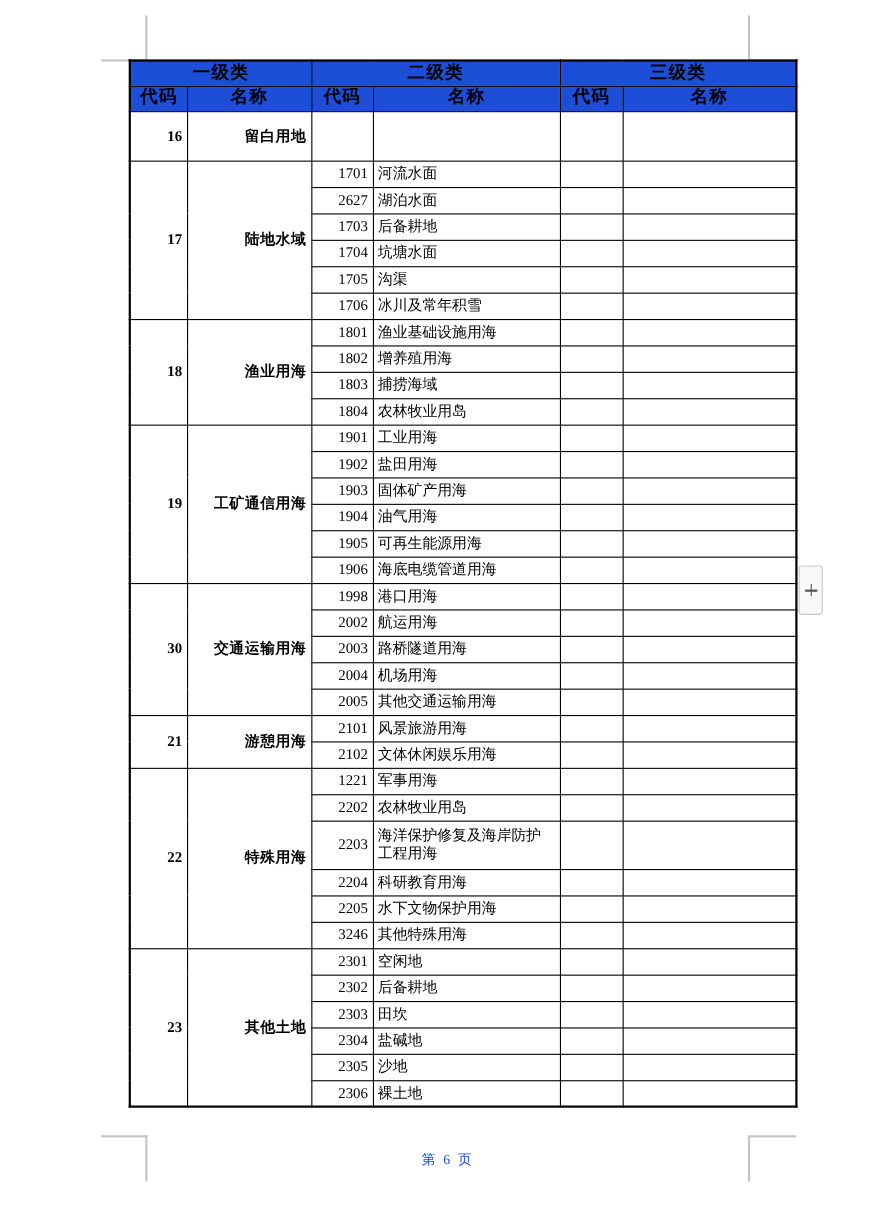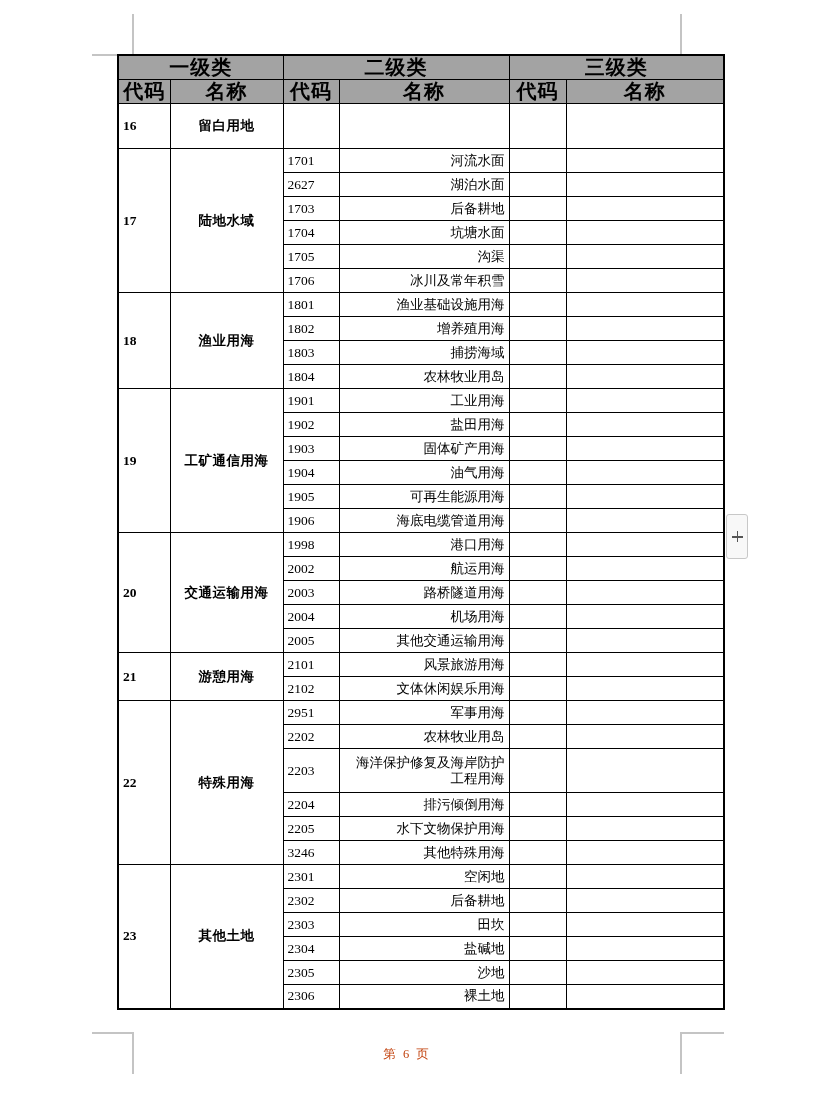--- a/index.html
+++ b/index.html
@@ -64,11 +64,11 @@
     box-sizing: border-box;
   }
   #classification-table thead th {
-    background: #a3a3a3;
+    background: #1d4ed8;
     font-weight: bold;
     text-align: center;
     letter-spacing: 1px;
-    font-size: 20px;
+    font-size: 16px;
     height: 23px;
   }
   

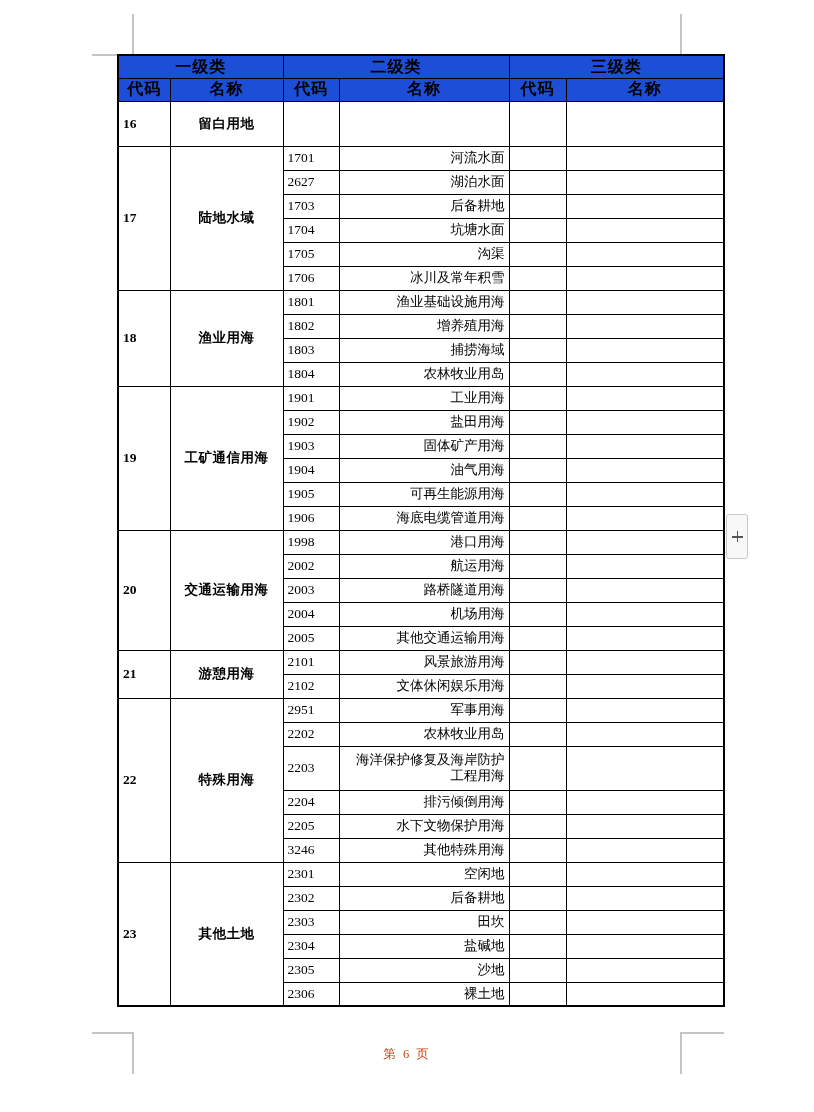--- a/index.html
+++ b/index.html
@@ -83,7 +83,7 @@
   .col-l3-name  { width: 158px; }
 
   td.cell-l1-code {
-    text-align: left;
+    text-align: right;
     font-weight: bold;
     font-size: 13px;
   }

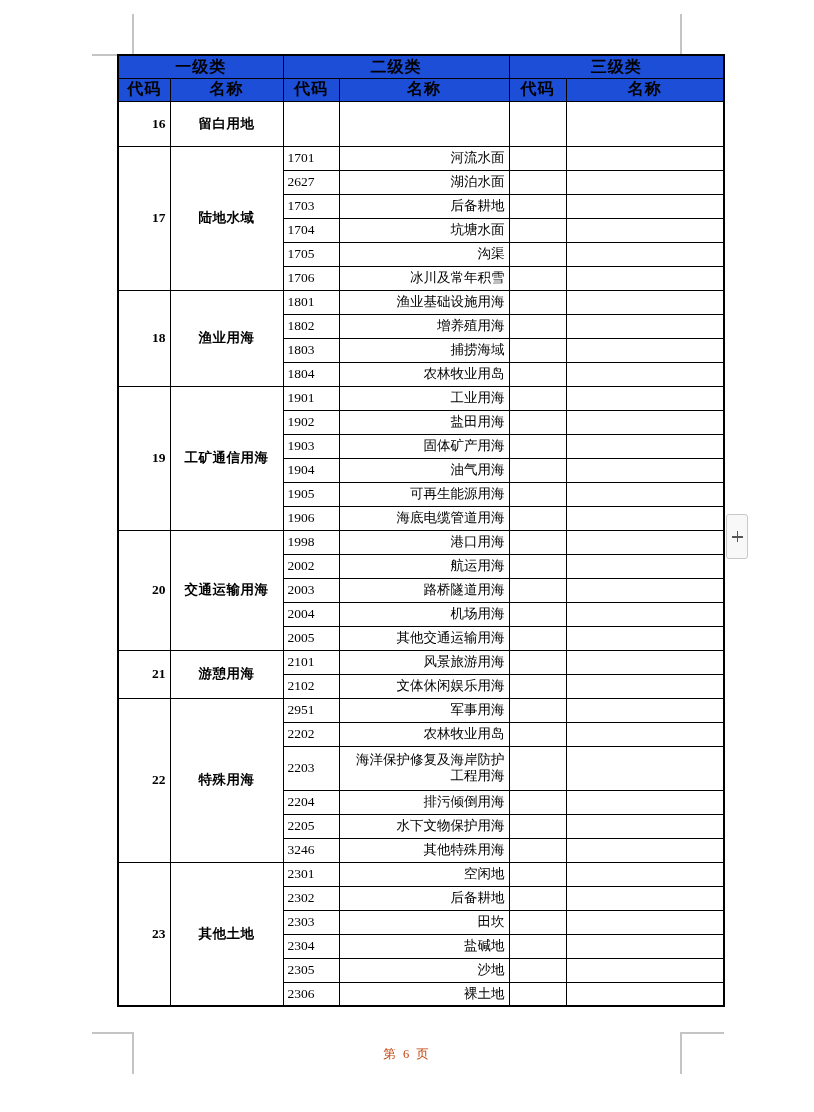--- a/index.html
+++ b/index.html
@@ -88,7 +88,7 @@
     font-size: 13px;
   }
   td.cell-l1-name {
-    text-align: center;
+    text-align: right;
     font-weight: bold;
     font-size: 14px;
     padding-left: 16px;

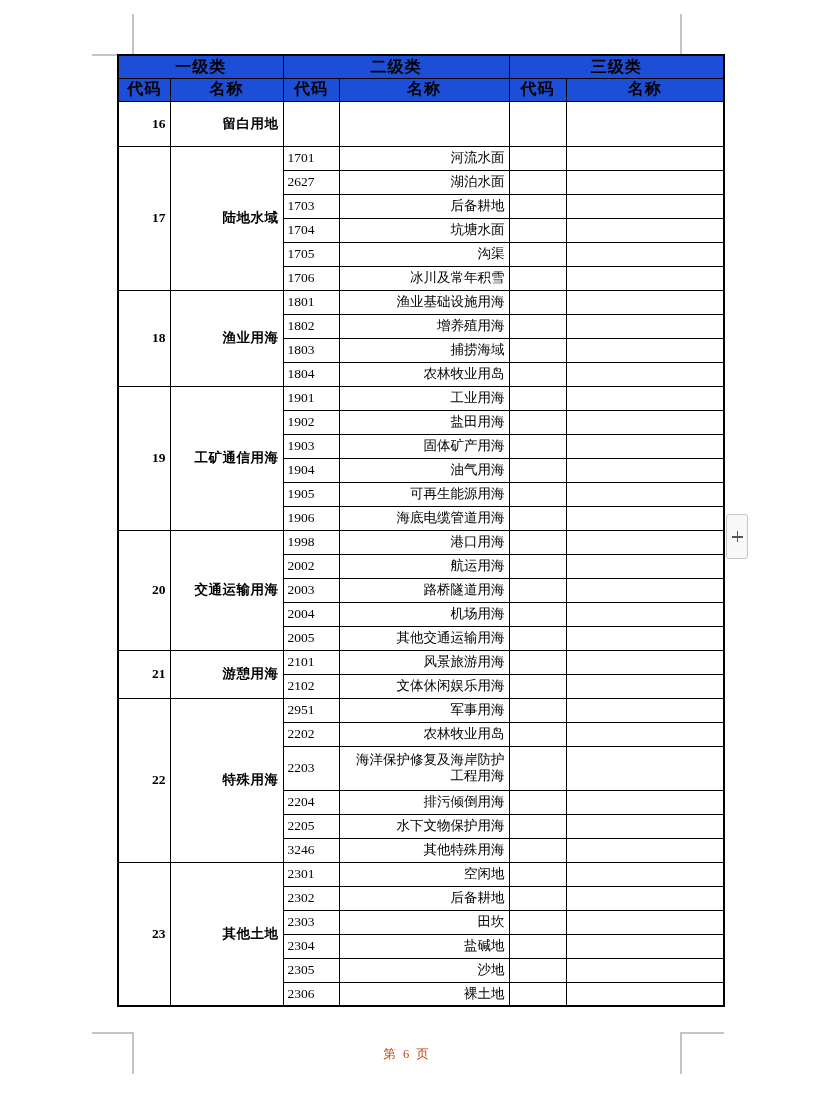--- a/index.html
+++ b/index.html
@@ -95,7 +95,7 @@
     letter-spacing: 0.5px;
   }
   td.cell-l2-code {
-    text-align: left;
+    text-align: right;
     font-size: 13.5px;
     margin-left: 44px;
   }

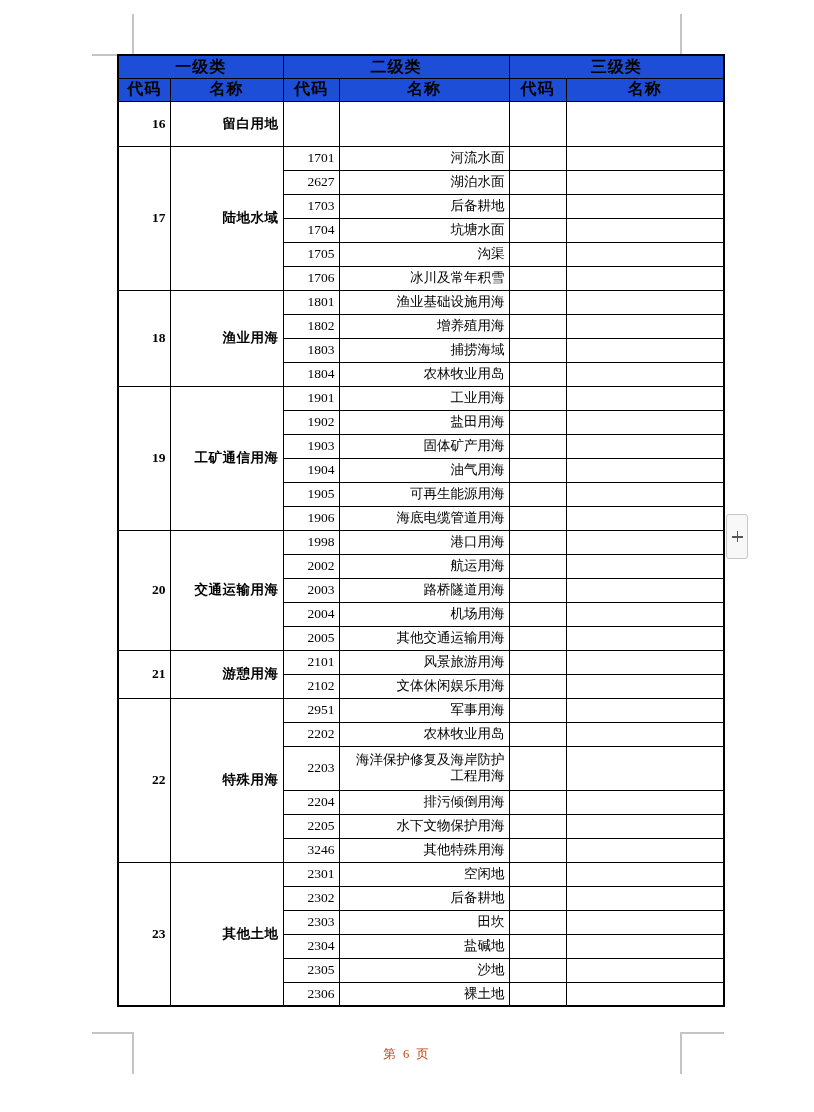--- a/index.html
+++ b/index.html
@@ -100,7 +100,7 @@
     margin-left: 44px;
   }
   td.cell-l2-name {
-    text-align: right;
+    text-align: left;
     font-size: 13.5px;
     padding-left: 7px;
   }

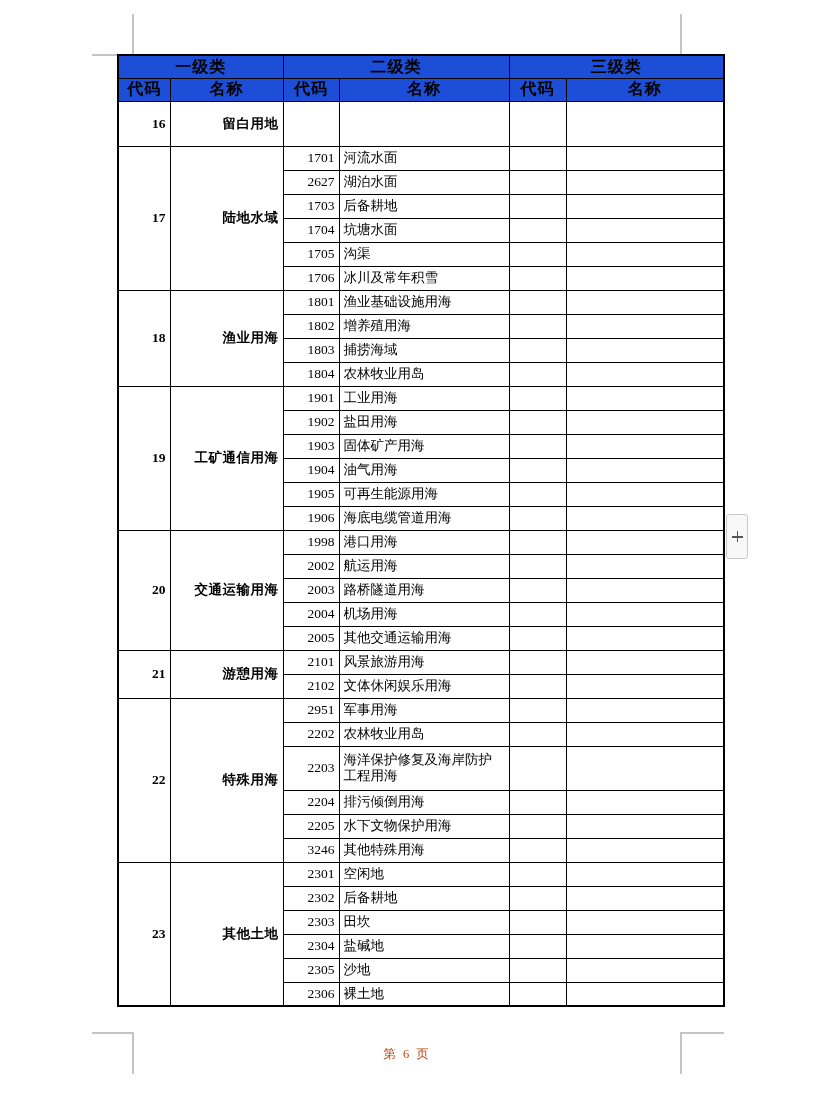--- a/index.html
+++ b/index.html
@@ -317,7 +317,7 @@
         <td class="cell-empty"></td>
       </tr>
       <tr class="row-std">
-        <td class="cell-l1-code" rowspan="5">20</td>
+        <td class="cell-l1-code" rowspan="5">30</td>
         <td class="cell-l1-name" rowspan="5">交通运输用海</td>
         <td class="cell-l2-code">1998</td>
         <td class="cell-l2-name">港口用海</td>

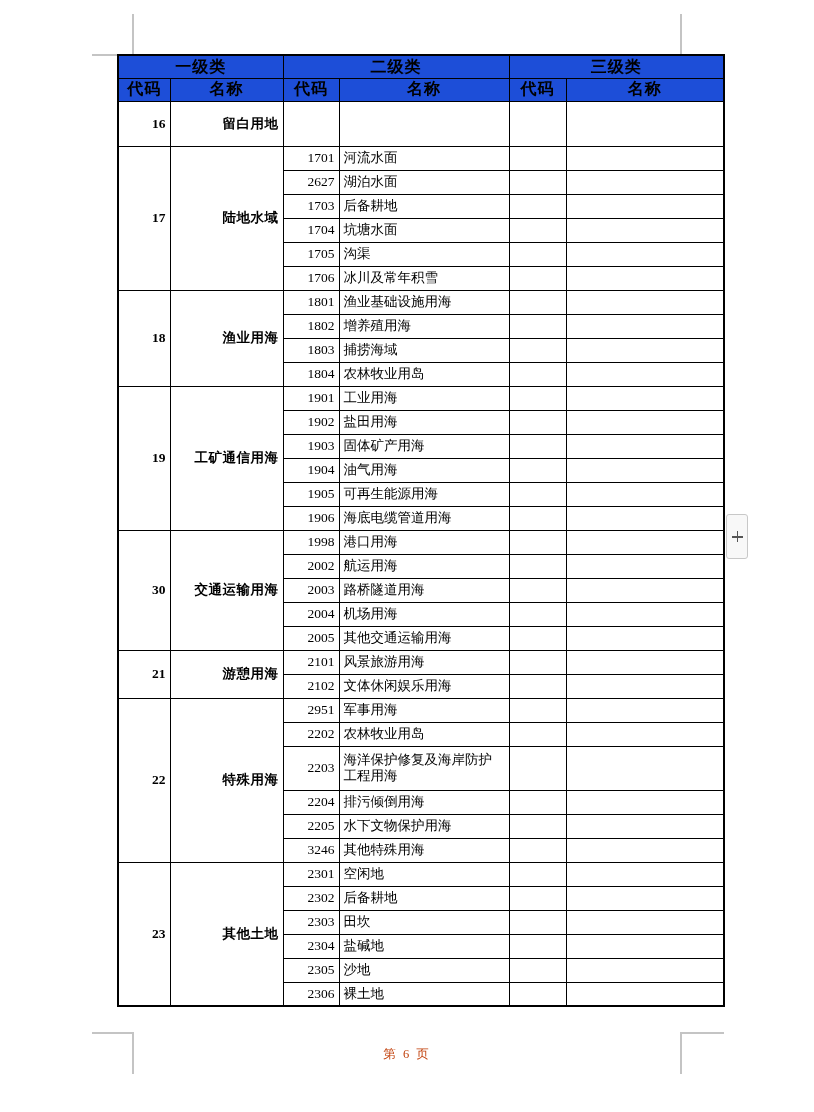--- a/index.html
+++ b/index.html
@@ -365,7 +365,7 @@
       <tr class="row-std">
         <td class="cell-l1-code" rowspan="6">22</td>
         <td class="cell-l1-name" rowspan="6">特殊用海</td>
-        <td class="cell-l2-code">2951</td>
+        <td class="cell-l2-code">1221</td>
         <td class="cell-l2-name">军事用海</td>
         <td class="cell-empty"></td>
         <td class="cell-empty"></td>

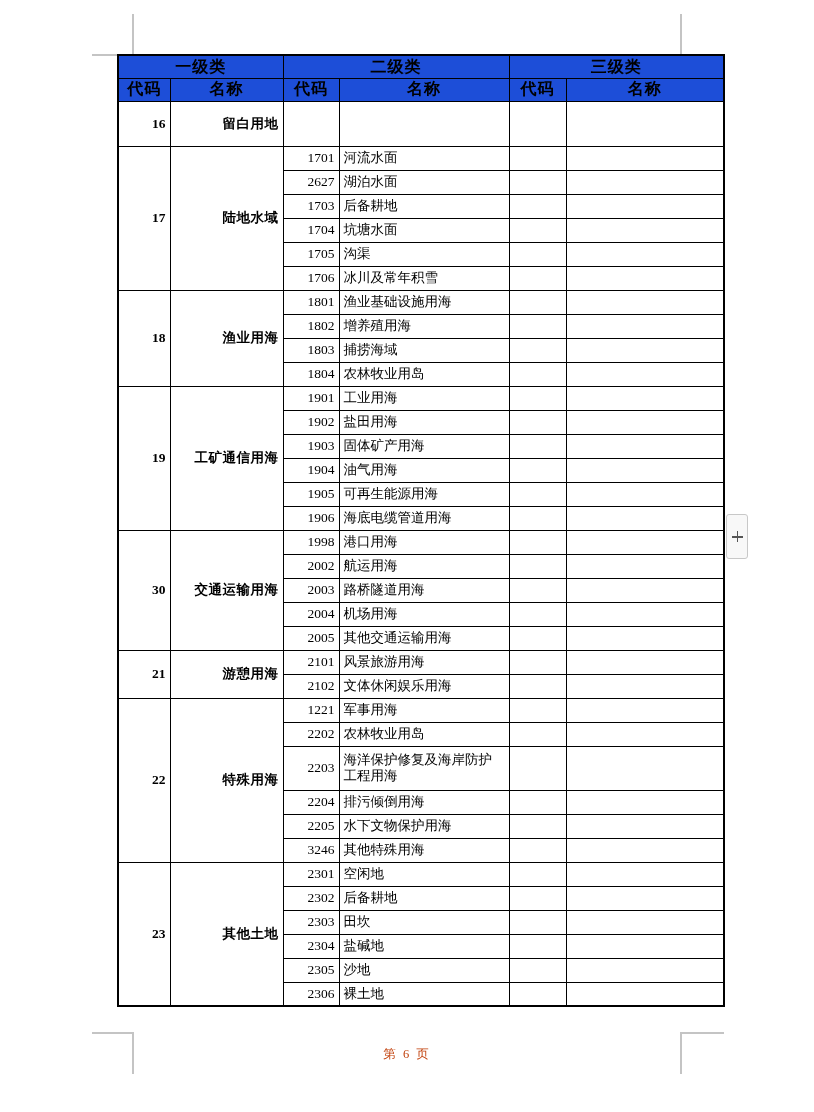--- a/index.html
+++ b/index.html
@@ -384,7 +384,7 @@
       </tr>
       <tr class="row-std">
         <td class="cell-l2-code">2204</td>
-        <td class="cell-l2-name">排污倾倒用海</td>
+        <td class="cell-l2-name">科研教育用海</td>
         <td class="cell-empty"></td>
         <td class="cell-empty"></td>
       </tr>

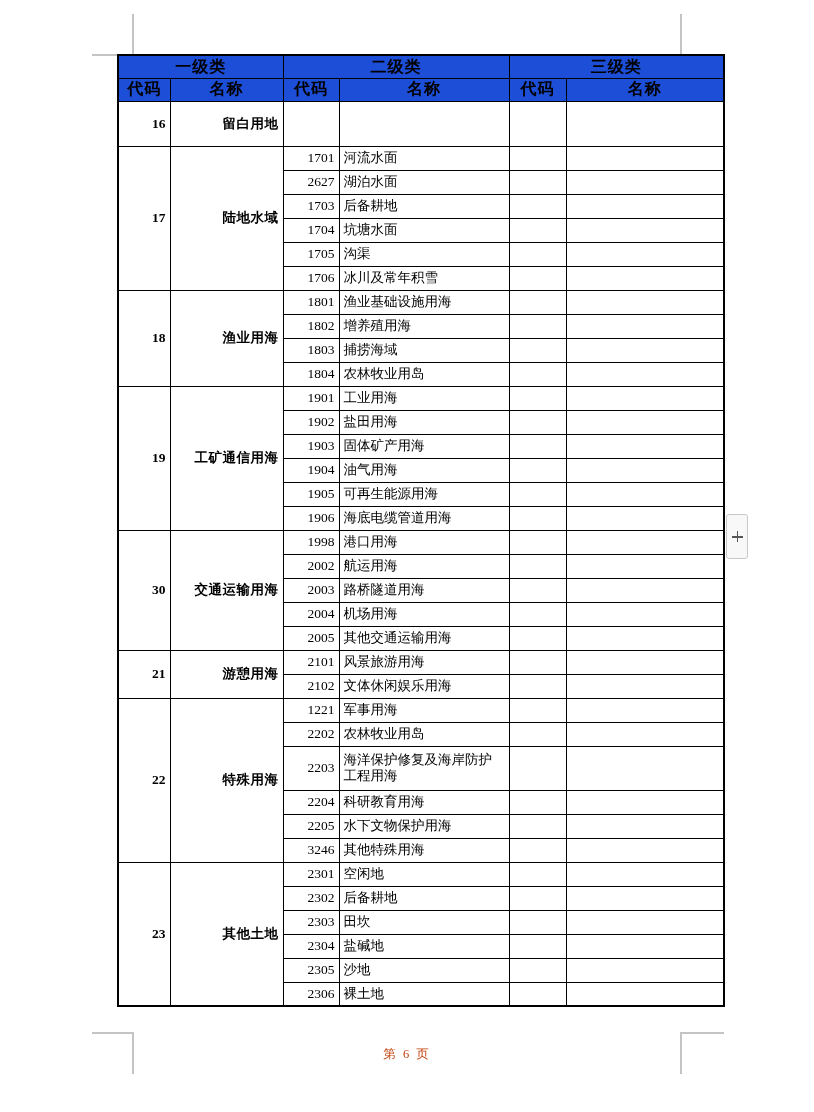--- a/index.html
+++ b/index.html
@@ -156,7 +156,7 @@
     width: 814px;
     text-align: center;
     font-size: 12.5px;
-    color: #c2410c;
+    color: #1d4ed8;
     letter-spacing: 2px;
     font-family: "Liberation Serif", "DejaVu Serif", serif;
   }

